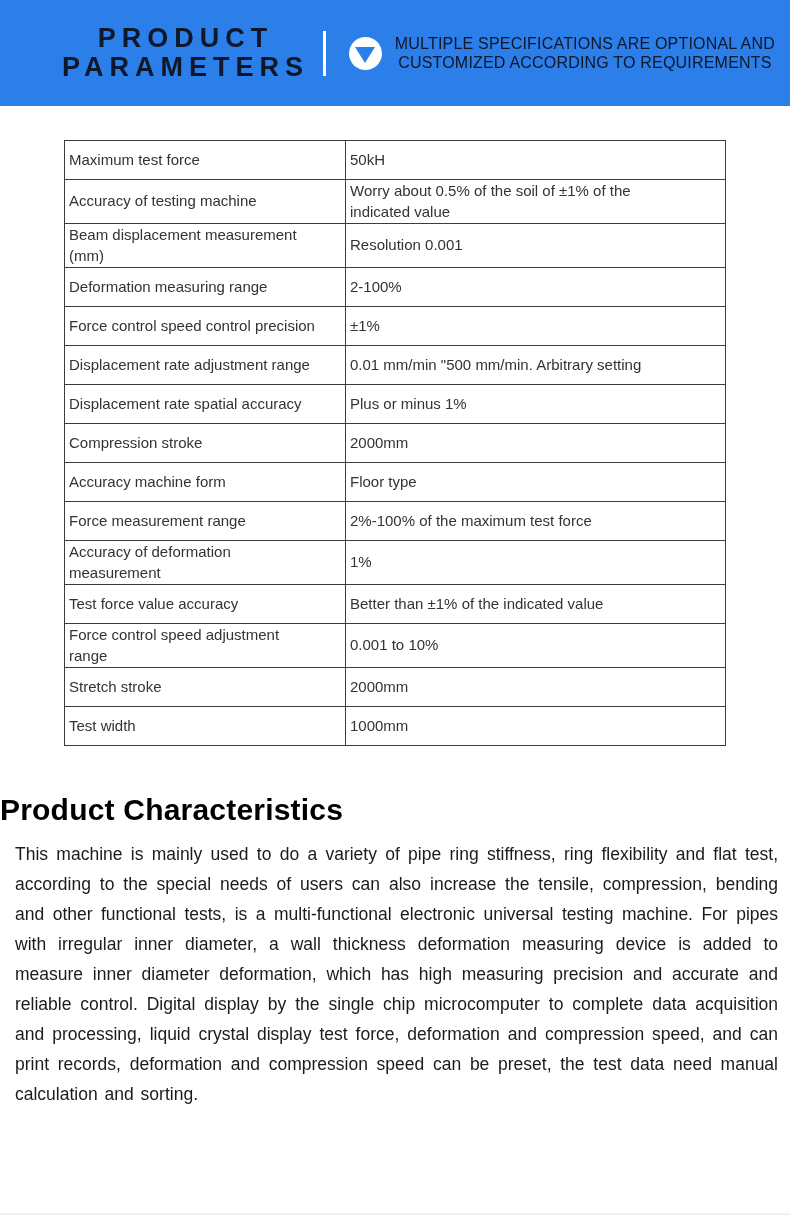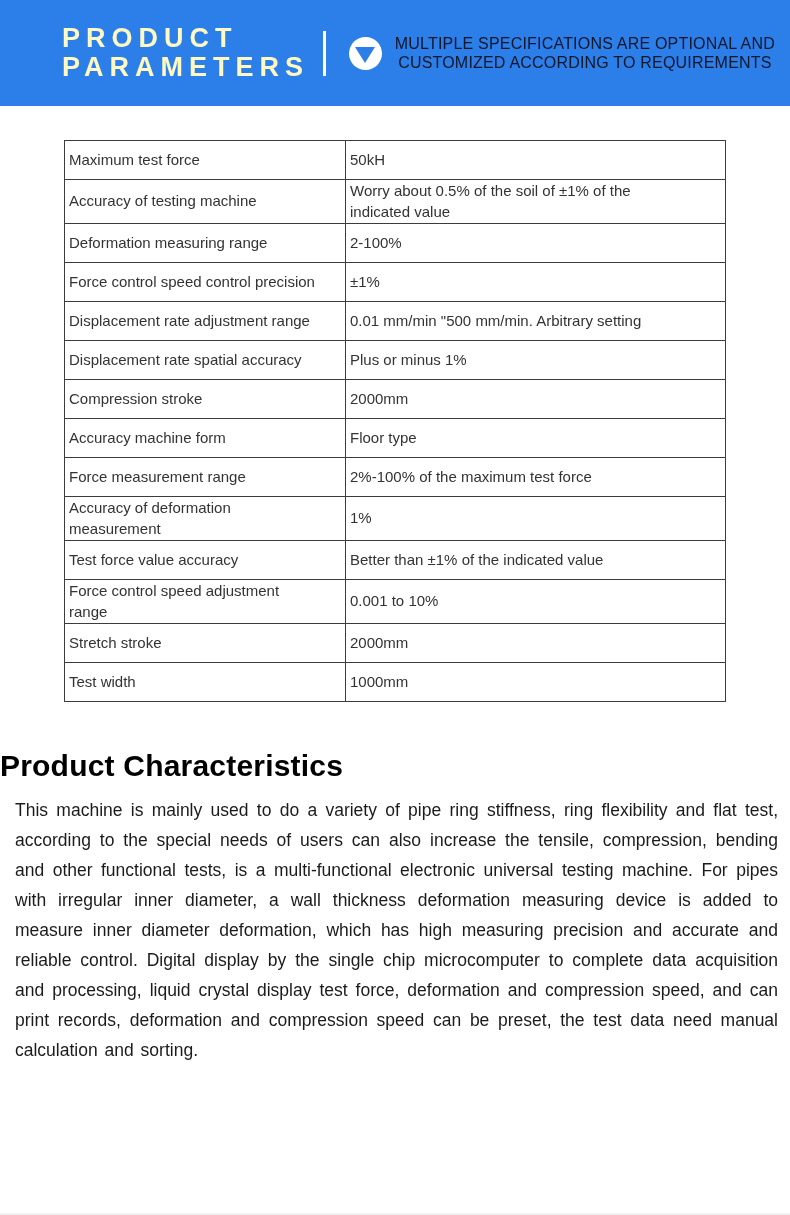--- a/index.html
+++ b/index.html
@@ -23,8 +23,8 @@
   }
   .banner-title {
     margin-left: 62px;
-    text-align: left;
-    color: #fef9c3;
+    text-align: center;
+    color: #0f172a;
     font-weight: bold;
     font-size: 27px;
     line-height: 29px;

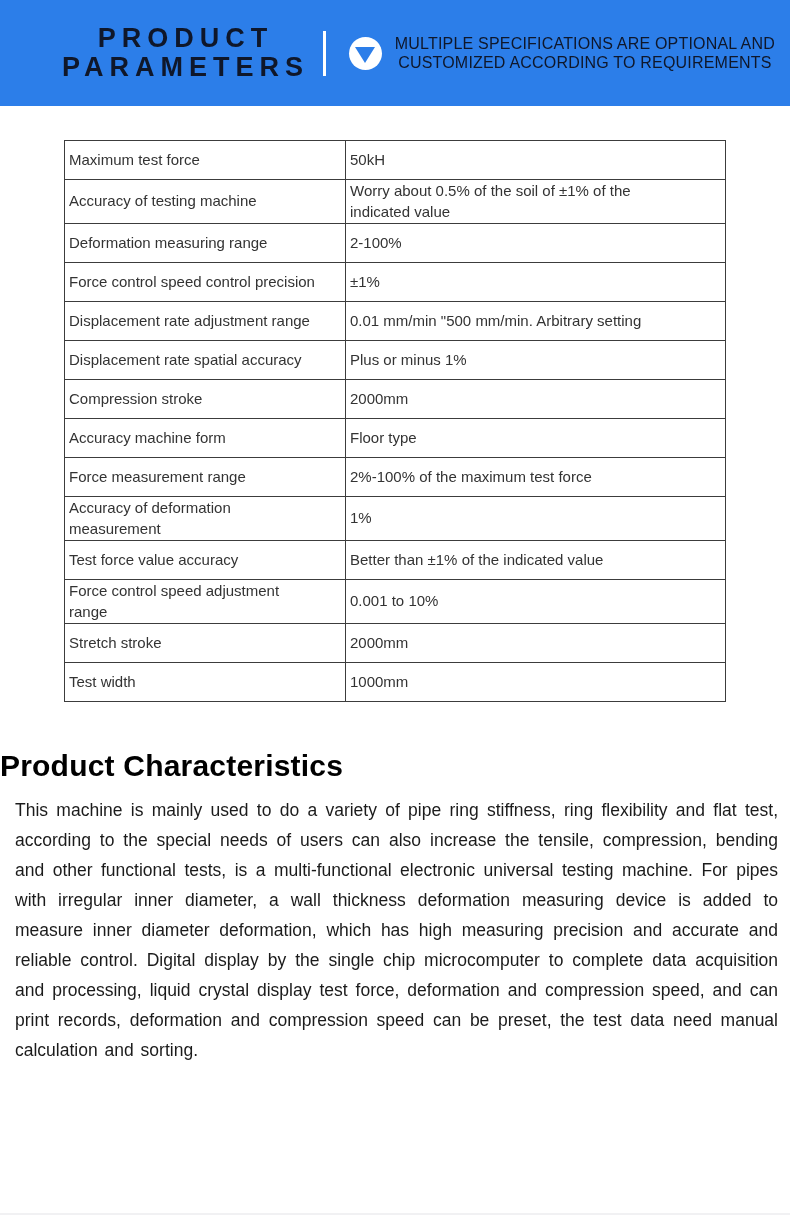--- a/index.html
+++ b/index.html
@@ -142,6 +142,11 @@
 indicated value</td>
       </tr>
       <tr>
+        <td class="col-label">Beam displacement measurement
+(mm)</td>
+        <td class="col-value">Resolution 0.001</td>
+      </tr>
+      <tr>
         <td class="col-label">Deformation measuring range</td>
         <td class="col-value">2-100%</td>
       </tr>

